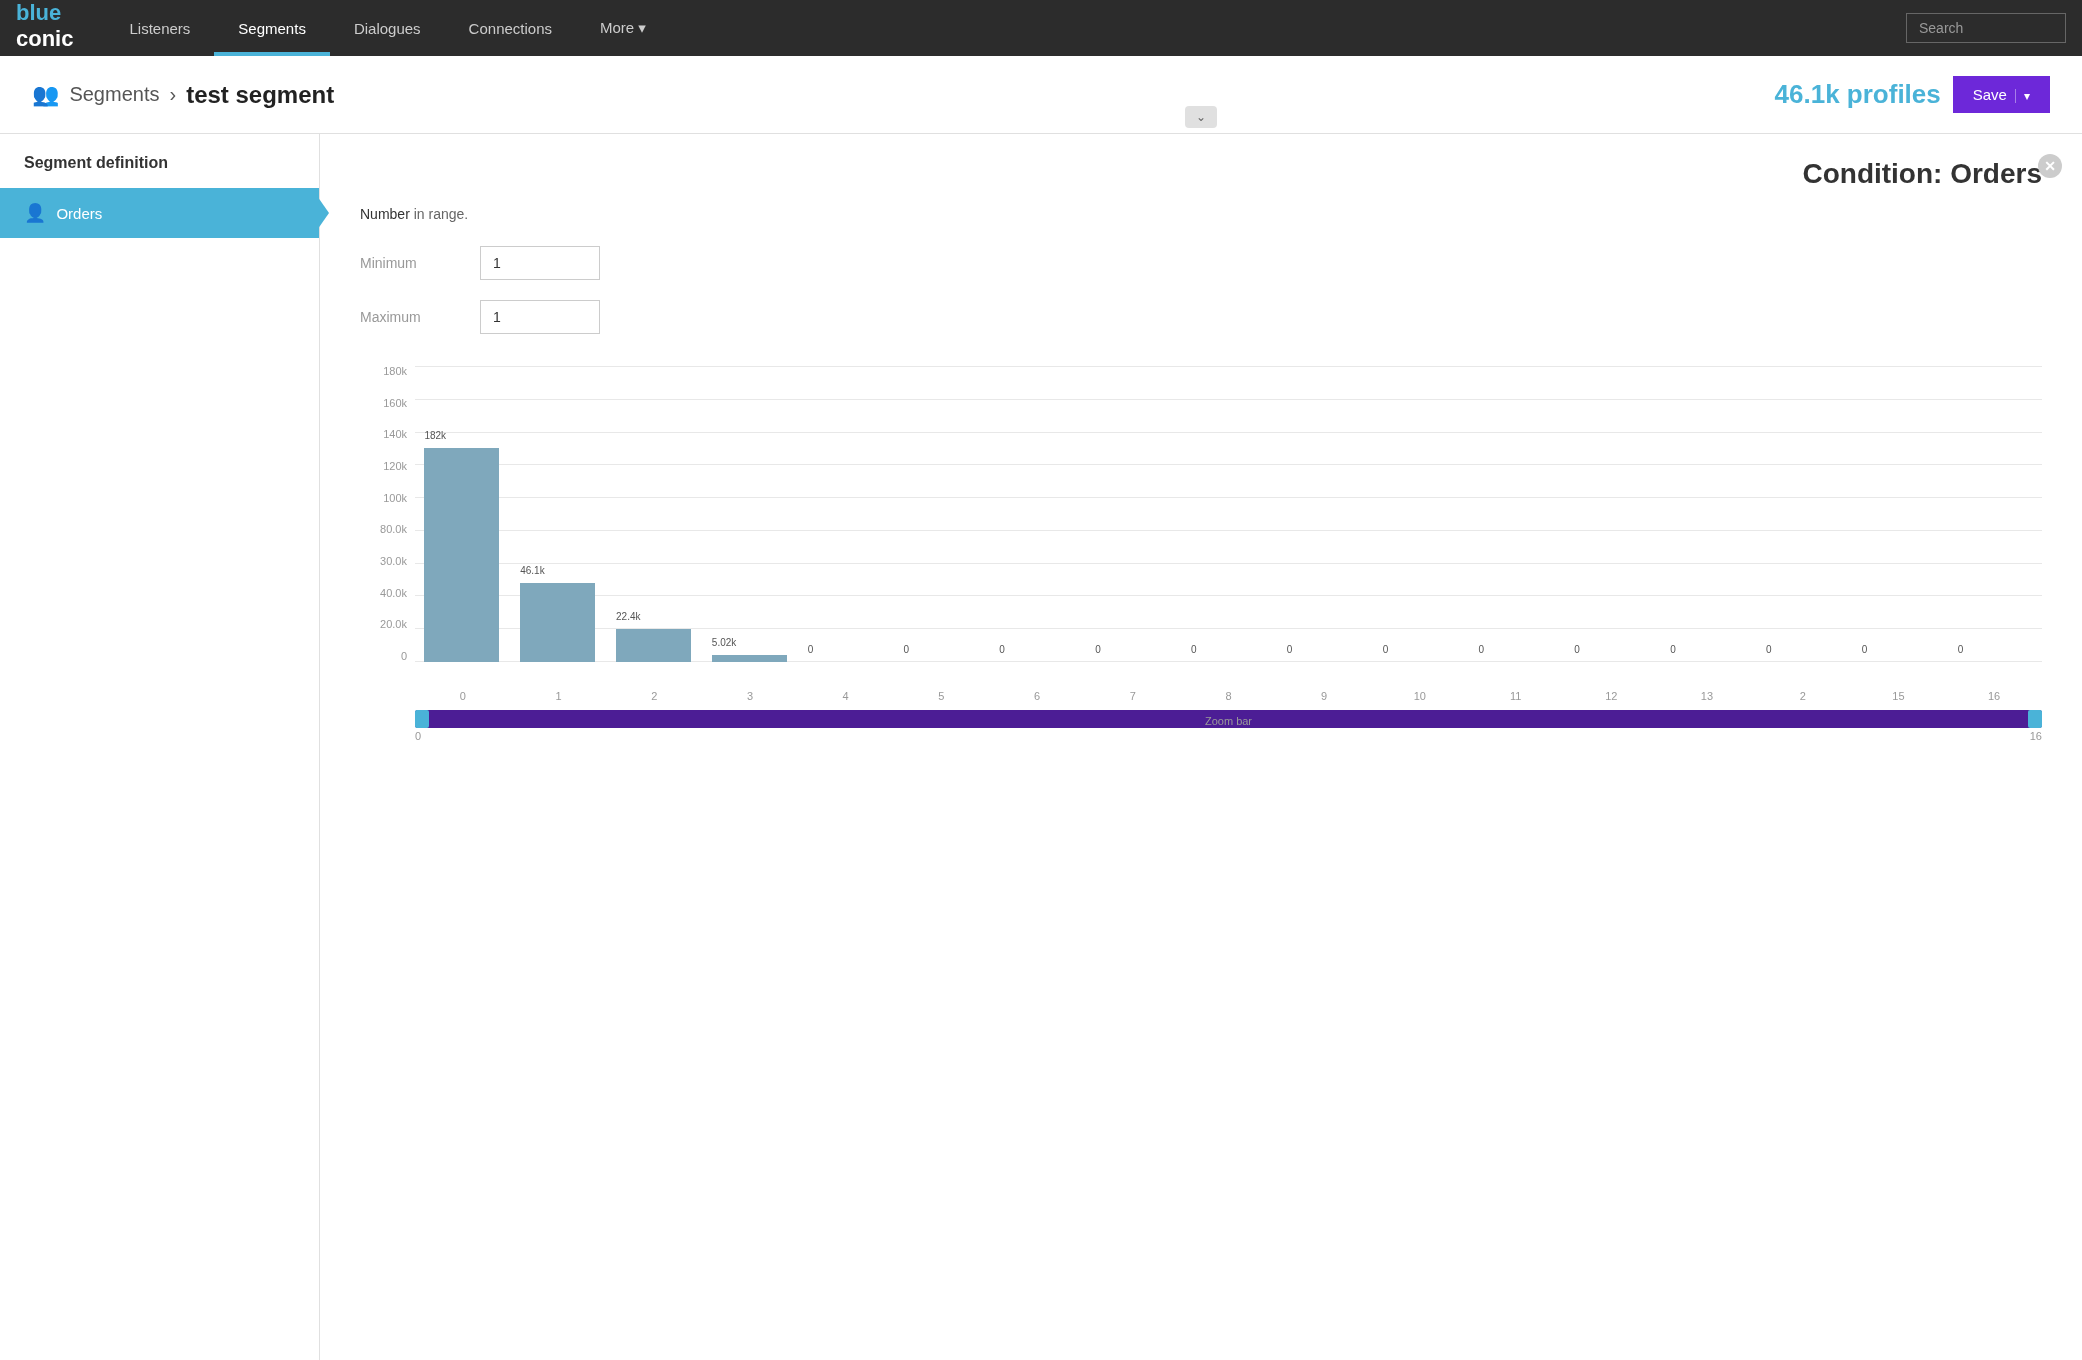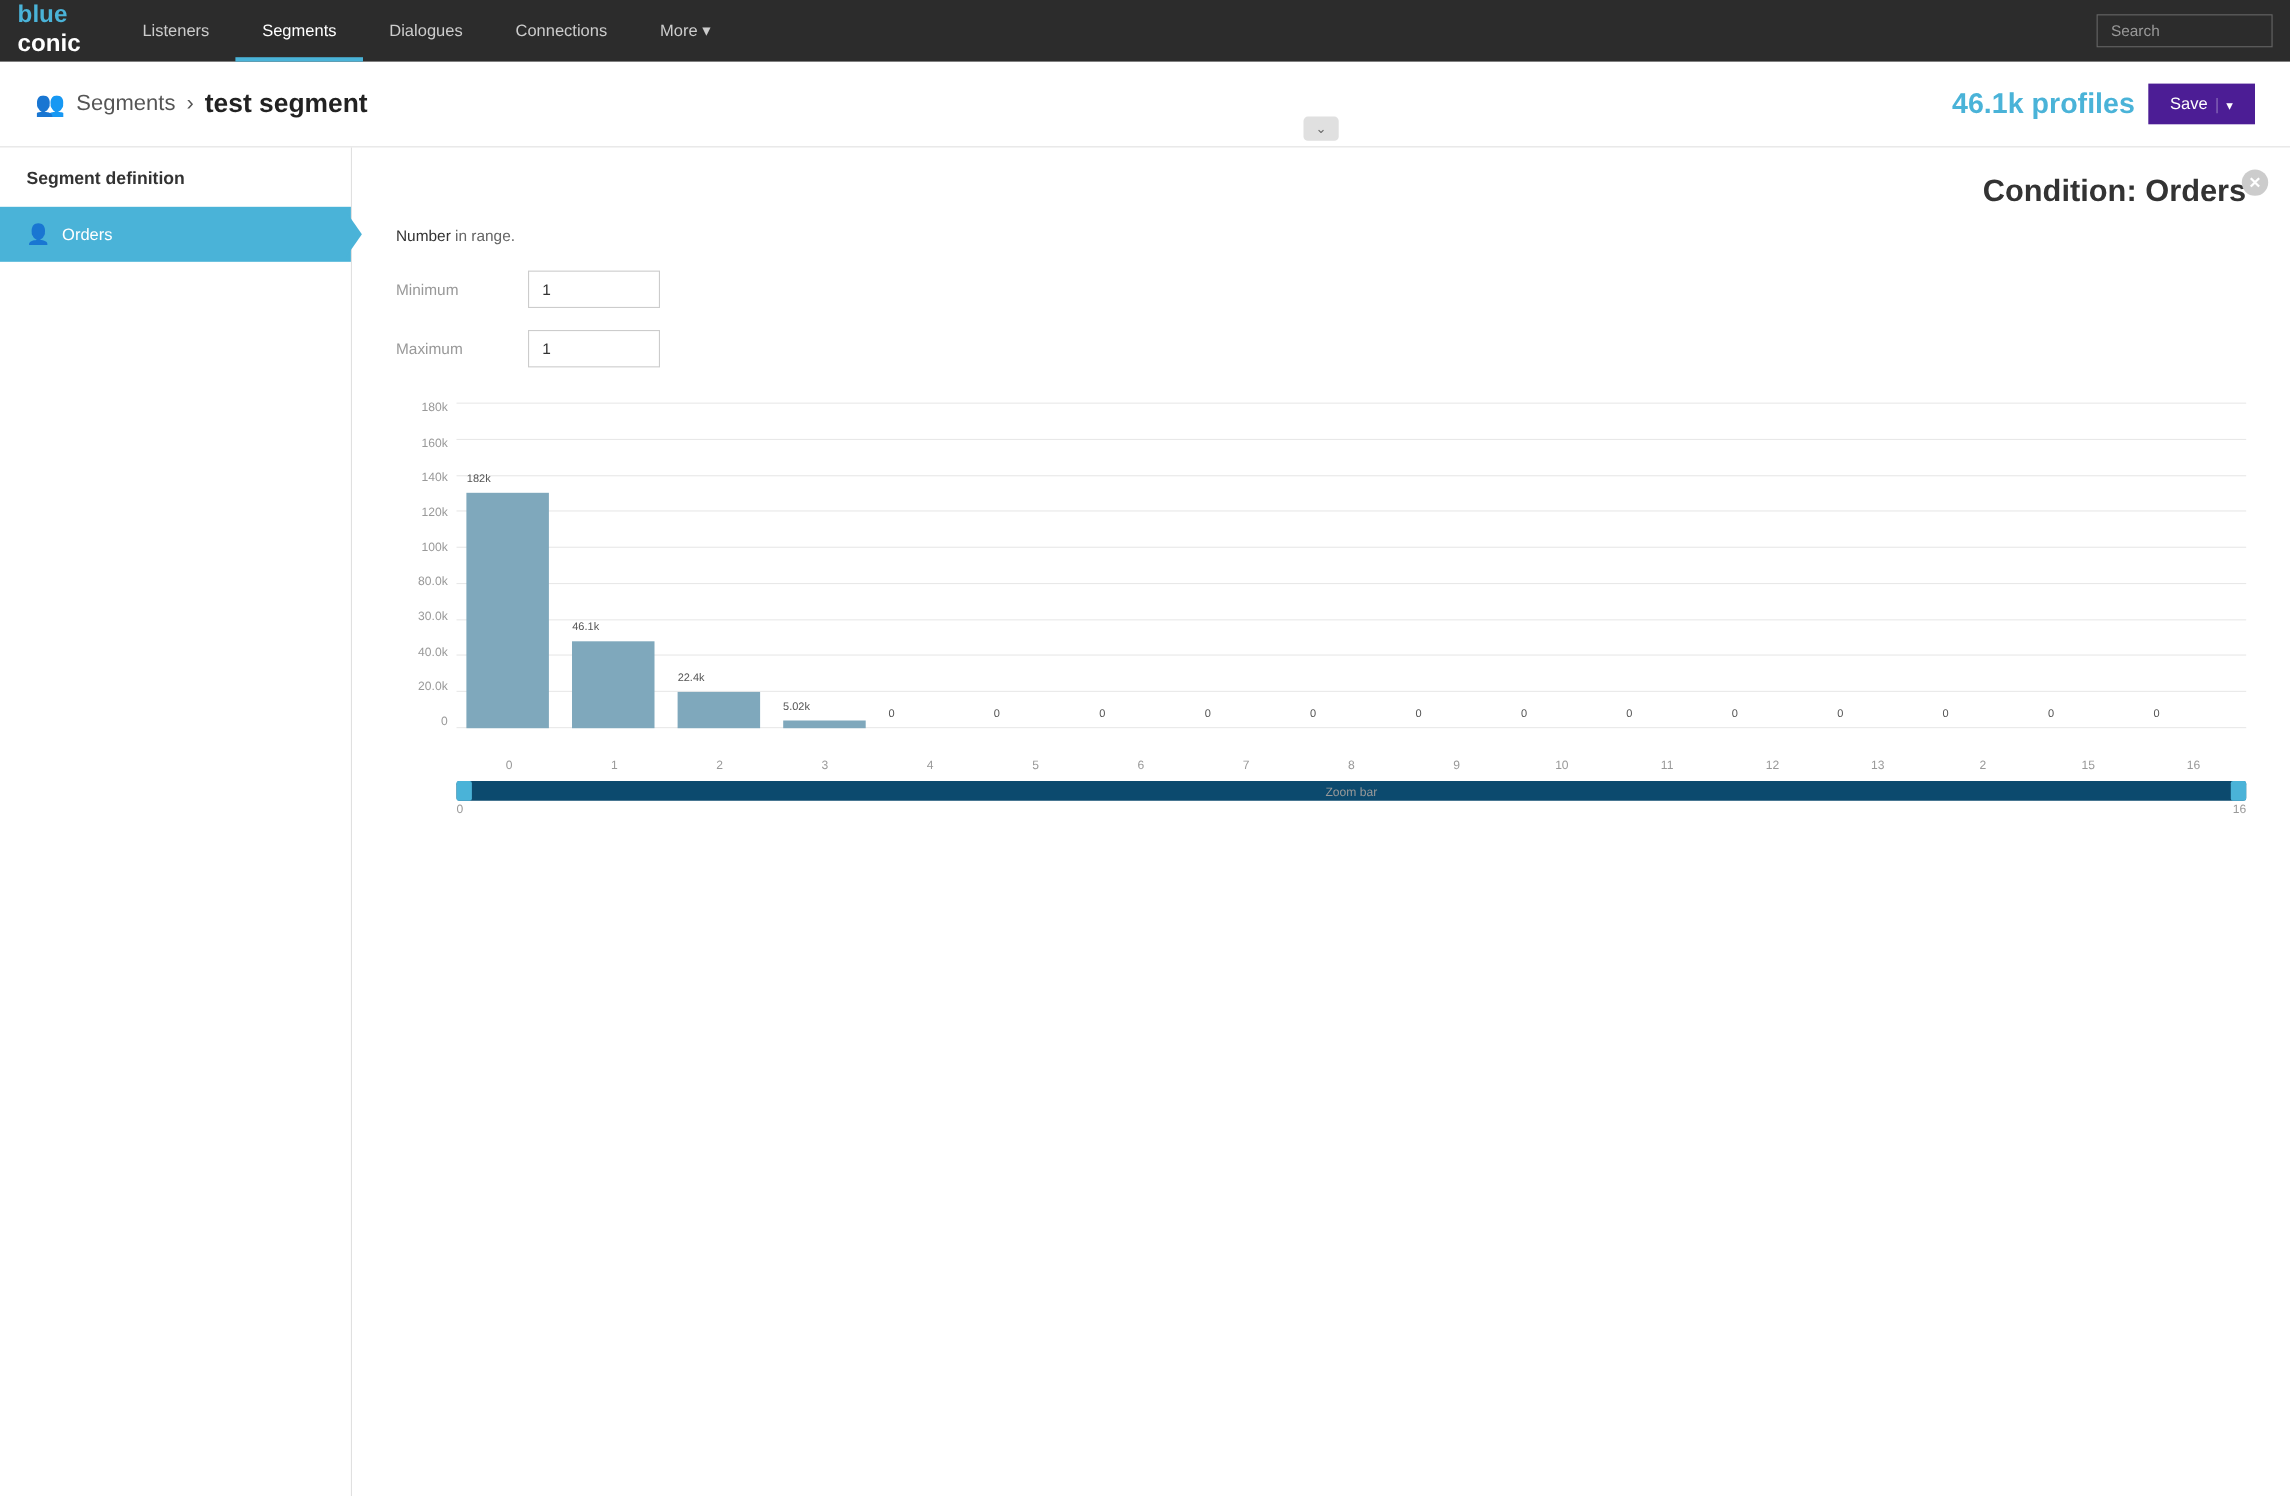--- a/index.html
+++ b/index.html
@@ -78,7 +78,7 @@
     .header-right { display: flex; align-items: center; gap: 12px; }
     .profiles-count { font-size: 26px; color: #4ab3d8; font-weight: bold; }
     .save-btn {
-      background: #4c1d95;
+      background: #6d28d9;
       color: #fff;
       border: none;
       padding: 10px 20px;

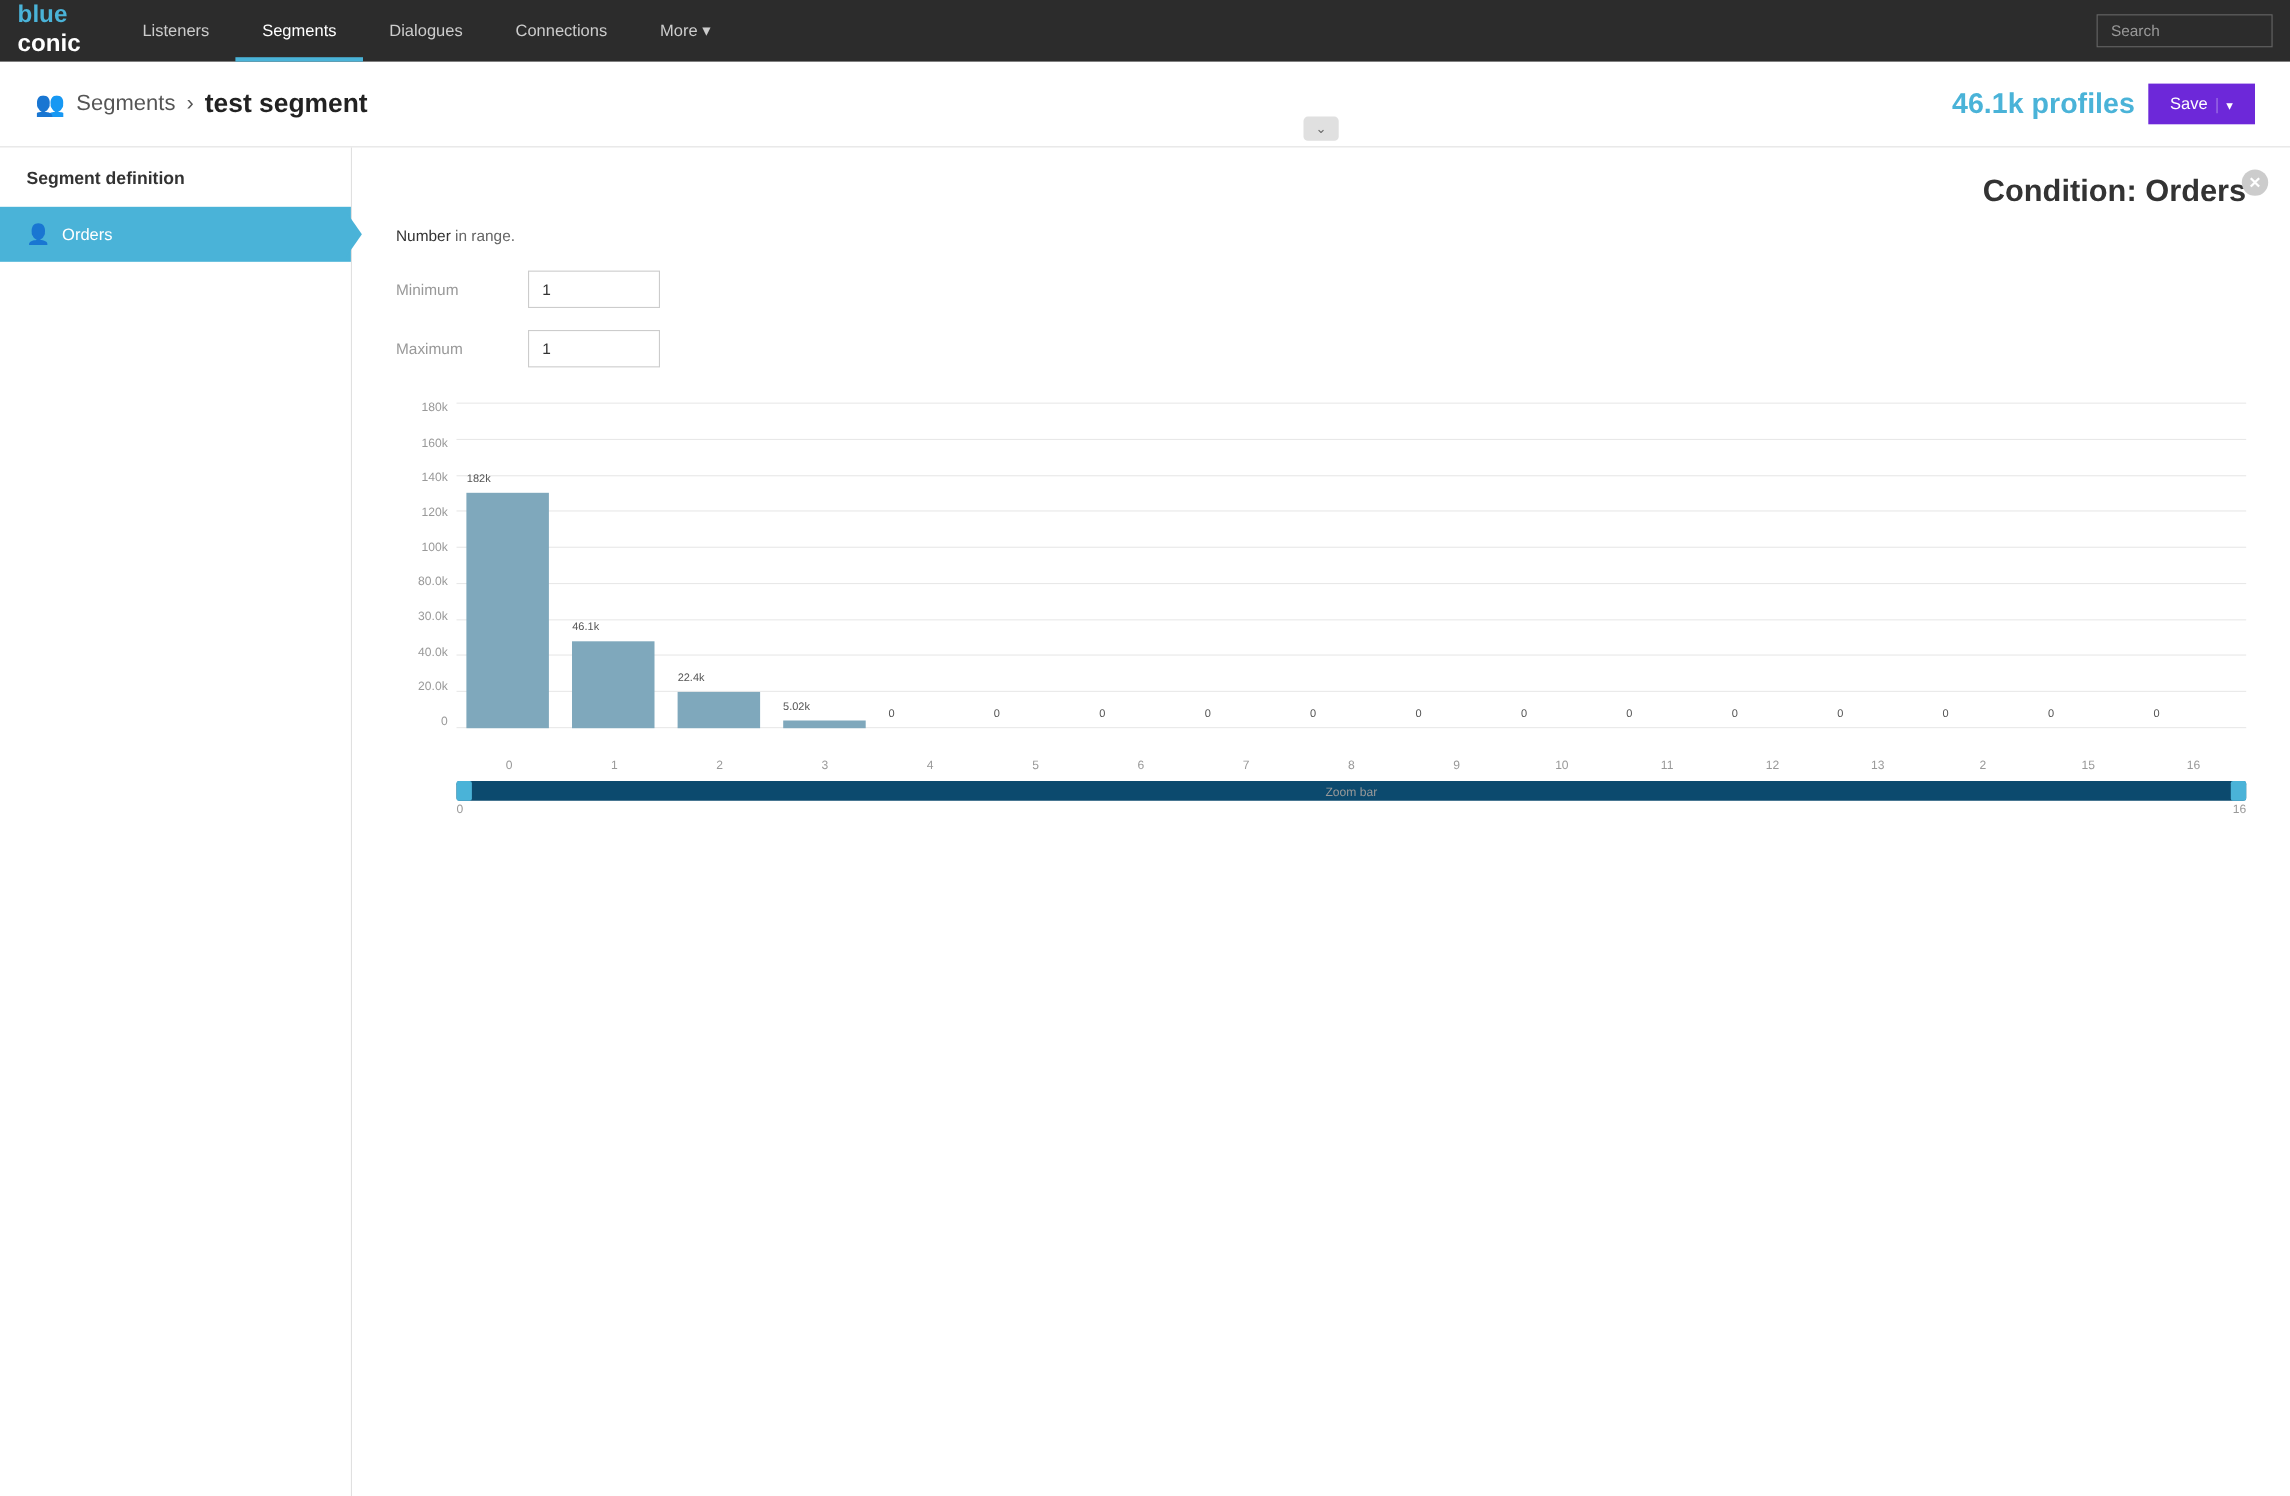--- a/index.html
+++ b/index.html
@@ -291,7 +291,7 @@
       position: relative;
     }
     .zoom-bar-bg {
-      background: #0c4a6e;
+      background: #4c1d95;
       height: 18px;
       border-radius: 3px;
       position: relative;

